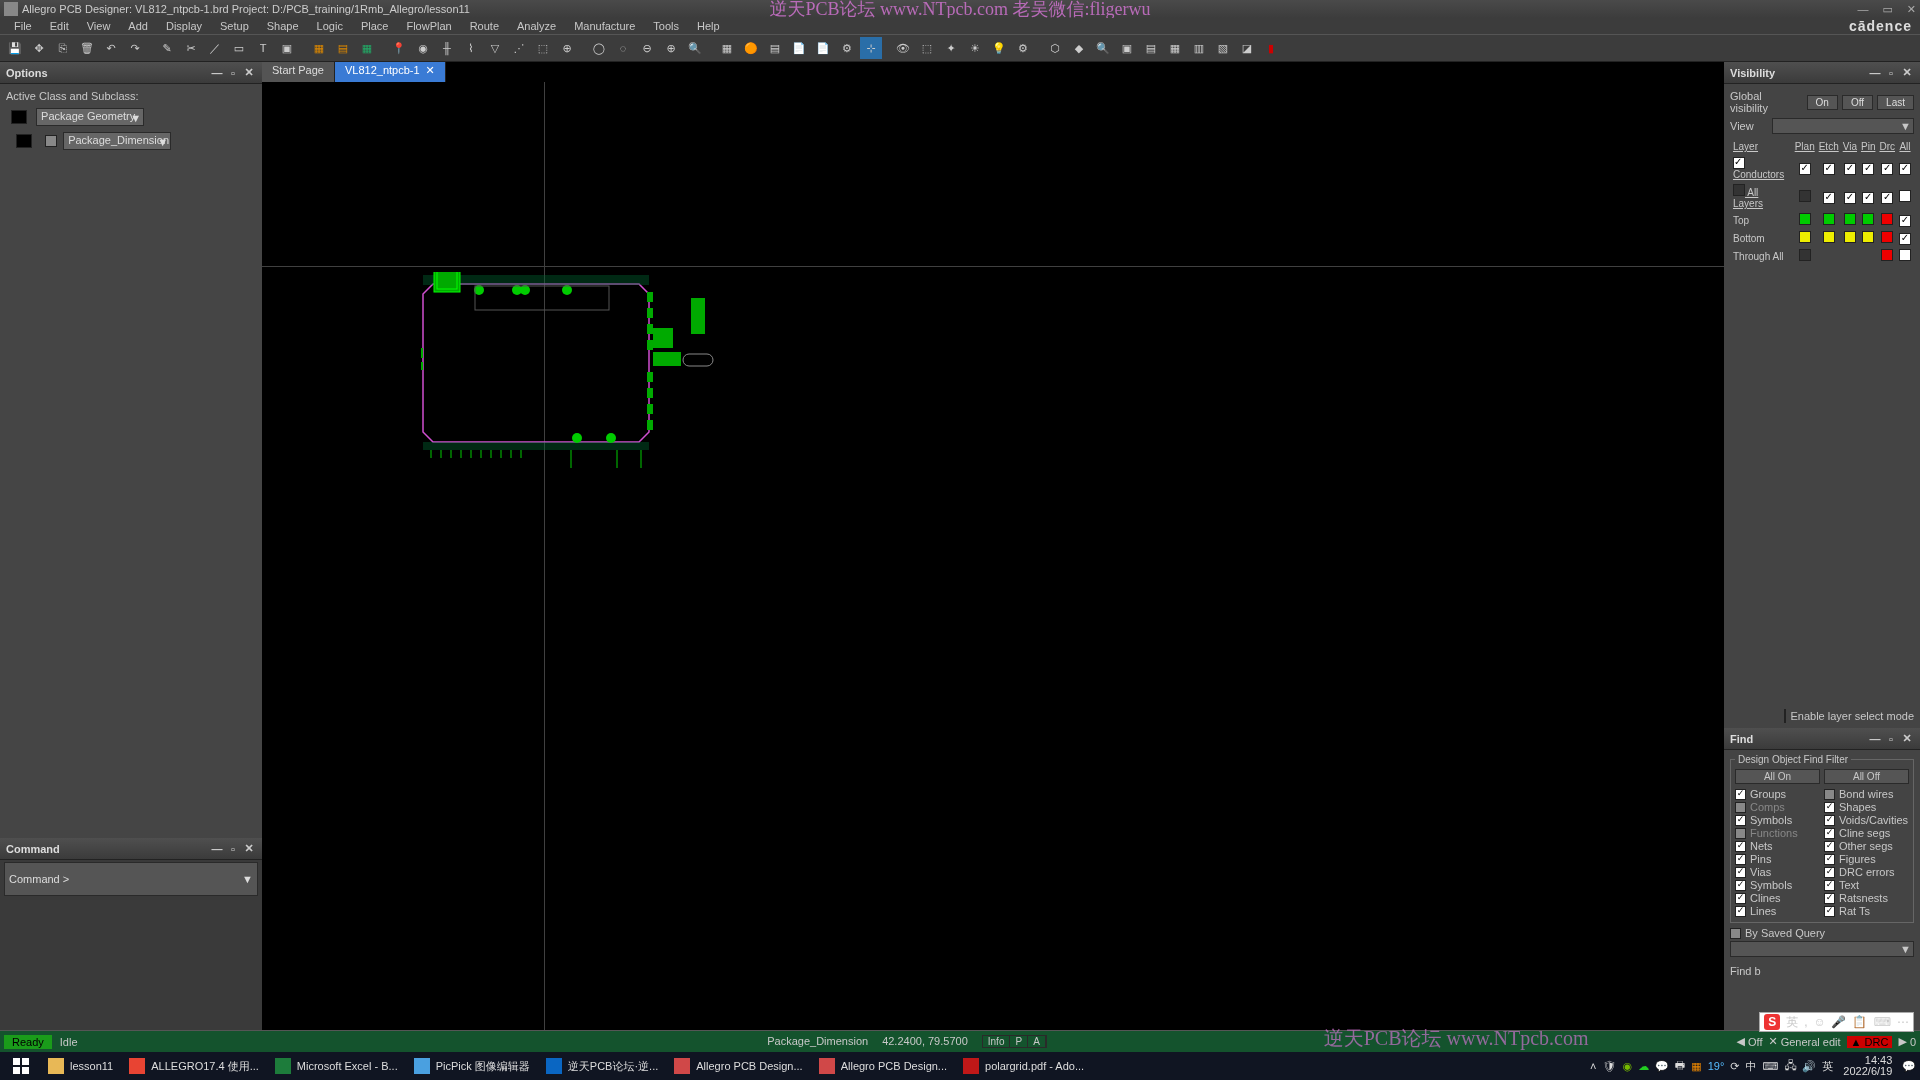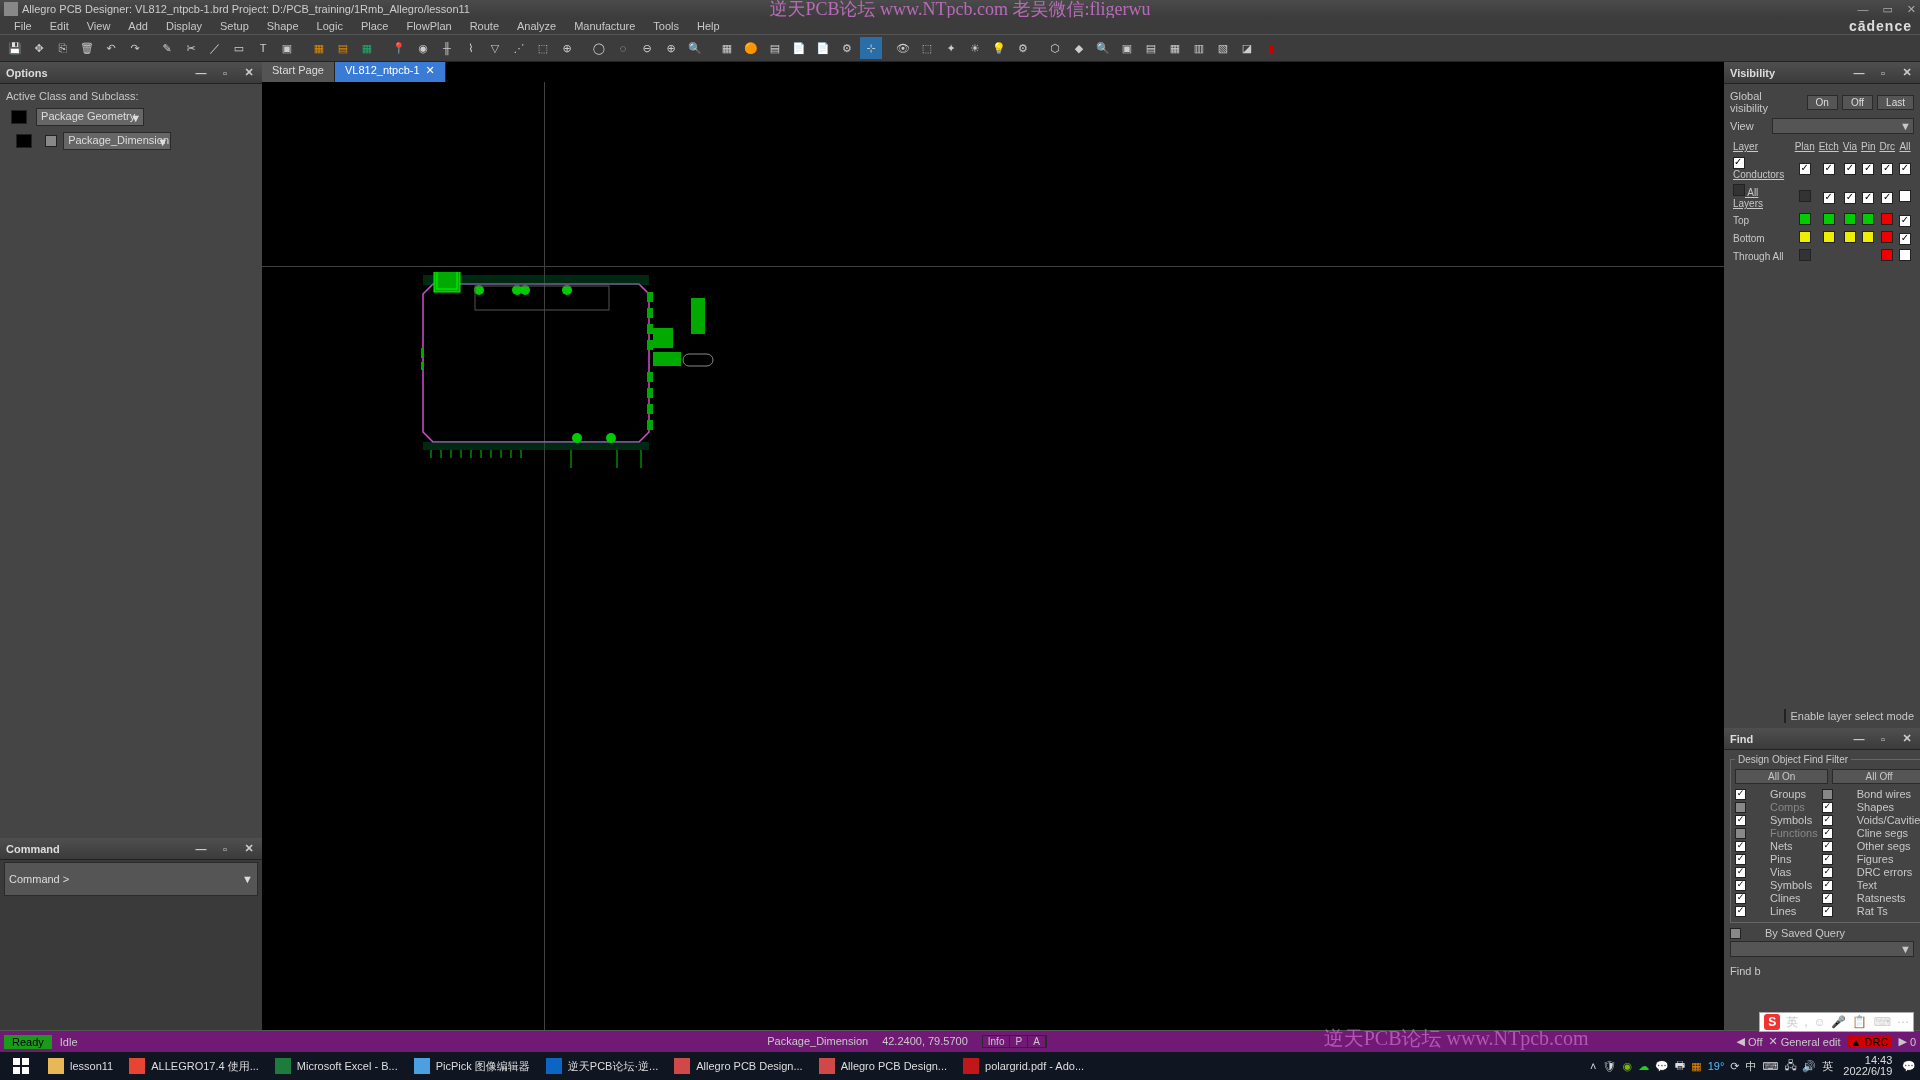--- a/index.html
+++ b/index.html
@@ -30,7 +30,7 @@
 .center-col { flex: 1; background: #000; position: relative; }
 
 
-.panel-head { height: 22px; background: linear-gradient(#4f4f4f, #3b3b3b); display: flex; align-items: center; padding: 0 6px; font-weight: bold; color: #ddd; border-bottom: 1px solid #222; gap: 8px; }
+.panel-head { height: 22px; background: linear-gradient(#4f4f4f, #3b3b3b); display: flex; align-items: center; padding: 0 6px; font-weight: bold; color: #ddd; border-bottom: 1px solid #222; }
 .panel-head .spacer { flex: 1; }
 .panel-head .pctrl { width: 14px; text-align: center; cursor: pointer; color: #ccc; margin-left: 2px; }
 .panel-body { background: #444; padding: 6px; flex: 1; overflow: hidden; }

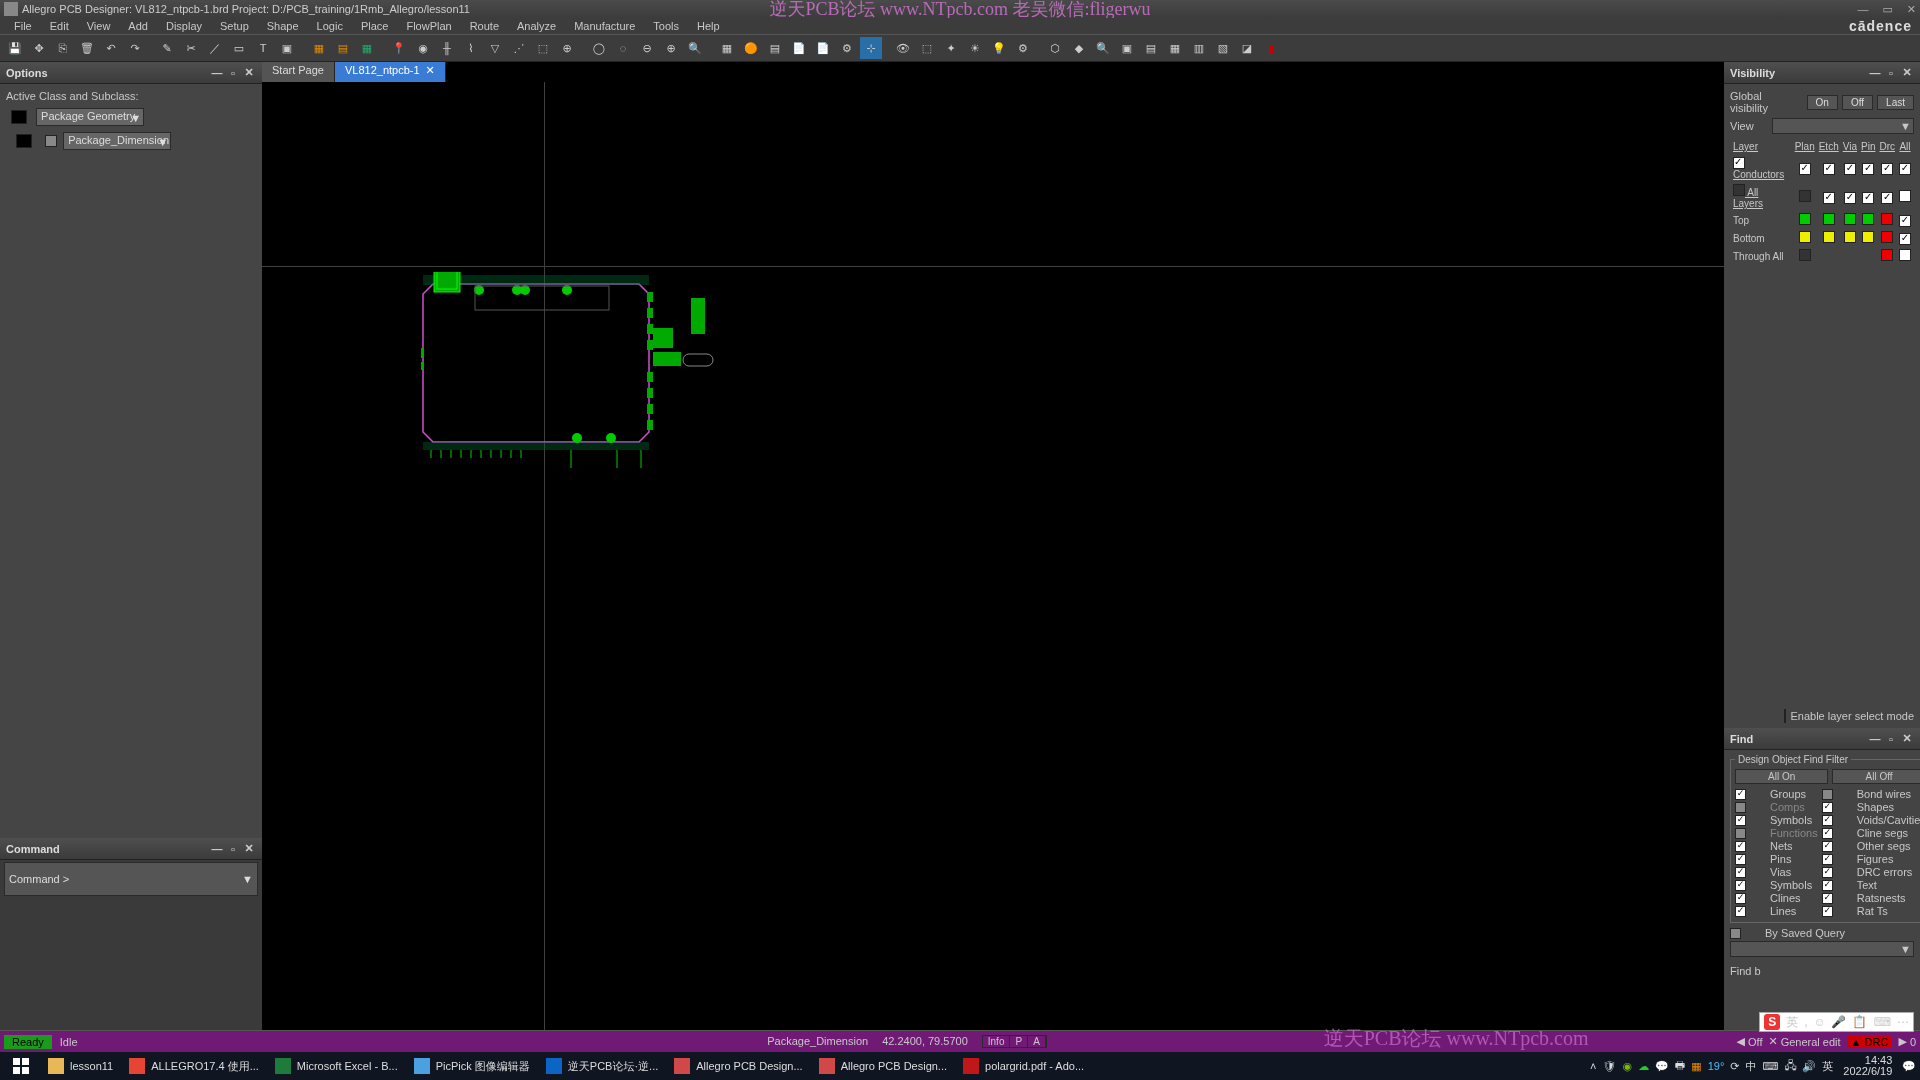--- a/index.html
+++ b/index.html
@@ -89,7 +89,7 @@
 .find-btns .fbtn { flex: 1; background: #555; border: 1px solid #2a2a2a; padding: 1px 0; text-align: center; cursor: pointer; font-size: 10px; }
 .find-cols { display: flex; gap: 4px; }
 .find-col { flex: 1; }
-.fchk-row { display: flex; align-items: center; margin-bottom: 1px; gap: 20px; }
+.fchk-row { display: flex; align-items: center; margin-bottom: 1px; }
 .fchk { width: 11px; height: 11px; border: 1px solid #222; background: #888; margin-right: 4px; }
 .fchk.on { background: #fff; }
 .fchk.on::after { content: "✓"; color: #000; font-size: 9px; display: block; margin-top: -2px; text-align: center; }

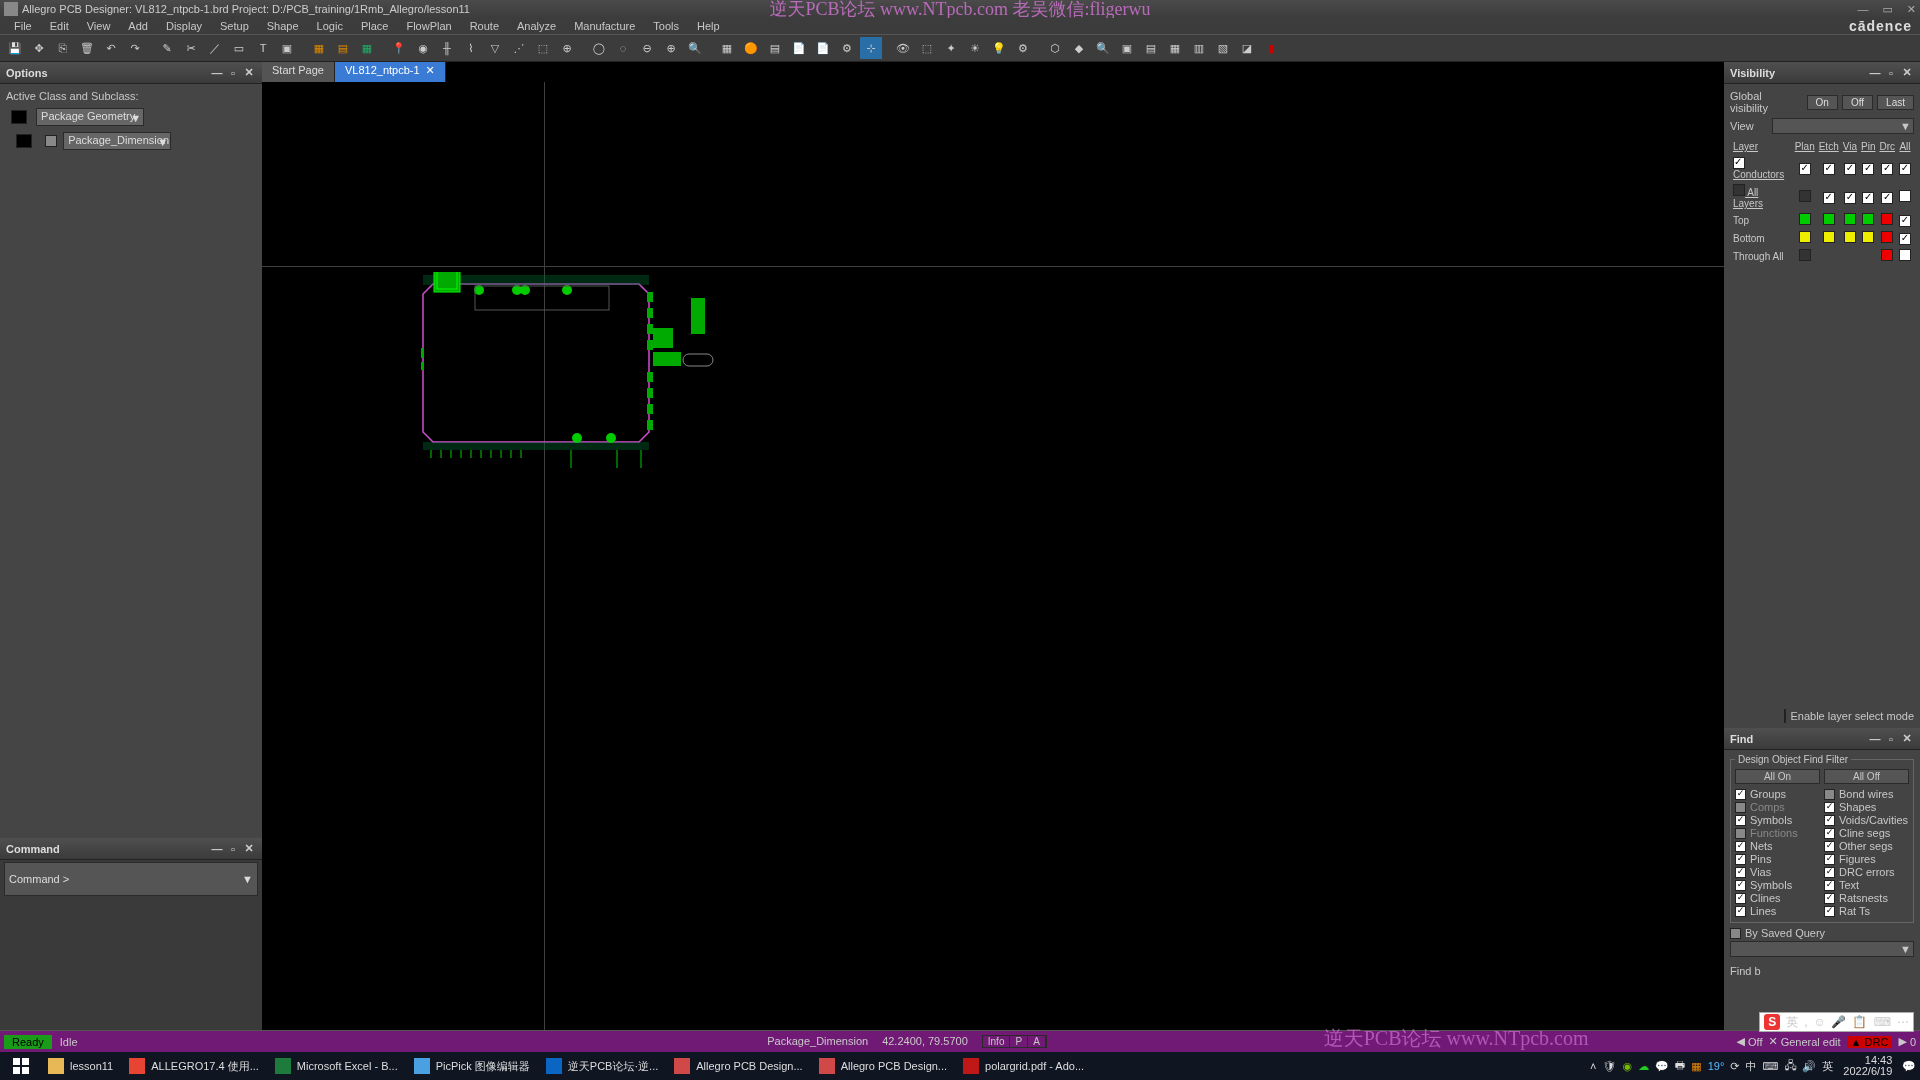--- a/index.html
+++ b/index.html
@@ -99,7 +99,7 @@
 .find-input-row .finput .arr { position: absolute; right: 2px; top: 1px; }
 
 
-.statusbar { height: 22px; background: #701a75; border-top: 1px solid #555; display: flex; align-items: center; padding: 0 4px; gap: 8px; font-size: 11px; }
+.statusbar { height: 22px; background: #14532d; border-top: 1px solid #555; display: flex; align-items: center; padding: 0 4px; gap: 8px; font-size: 11px; }
 .sb-ready { background: #1a9c1a; color: #000; padding: 1px 8px; }
 .sb-item { }
 .sb-center { flex: 1; display: flex; justify-content: center; gap: 14px; position: relative; }

